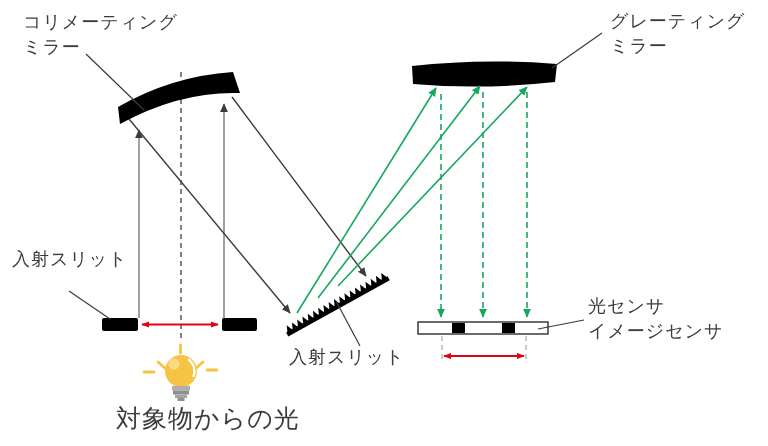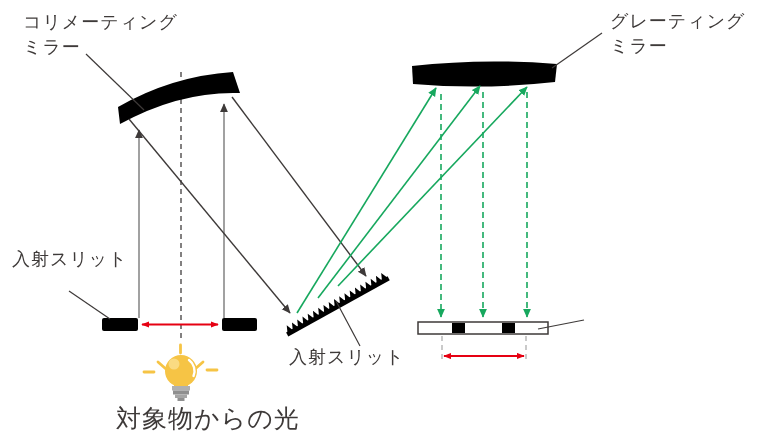--- a/index.html
+++ b/index.html
@@ -150,6 +150,10 @@
     <div>入射スリット</div>
   </div>
 
+  <div class="label" style="left:588px;top:295px;">
+    <div>光センサ</div>
+    <div>イメージセンサ</div>
+  </div>
 
   <div class="label" style="left:116px;top:404px;font-size:25px;">
     <div>対象物からの光</div>

